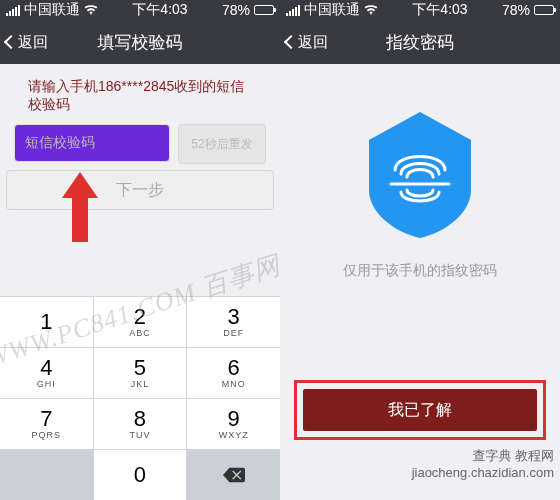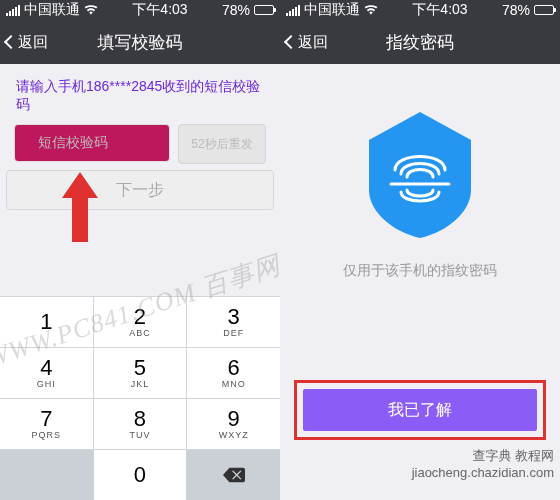--- a/index.html
+++ b/index.html
@@ -19,7 +19,7 @@
 .back{position:absolute;left:6px;display:flex;align-items:center;font-size:15px;cursor:pointer}
 .chev{width:10px;height:10px;border-left:2px solid #fff;border-bottom:2px solid #fff;transform:rotate(45deg);margin-right:2px}
 .content{flex:1;position:relative}
-.instr{padding:14px 16px 10px;font-size:14px;color:#6d28d9}
+.instr{padding:14px 28px 10px;font-size:14px;color:#7f1d1d}
 .row1{display:flex;gap:8px;padding:0 14px}
 .input{flex:1;height:38px;background:#be185d;border:1px solid #ddd;border-radius:4px;padding:0 23px;font-size:14px;color:#bbb;display:flex;align-items:center}
 .resend{width:88px;height:40px;background:#e5e5e5;border:1px solid #d6d6d6;border-radius:4px;color:#bbb;font-size:12px;display:flex;align-items:center;justify-content:center}

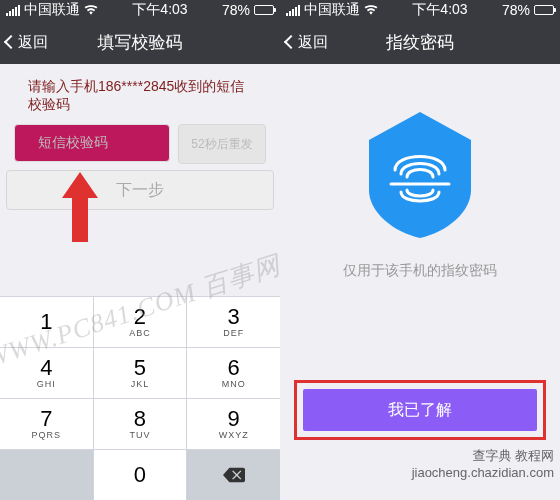--- a/index.html
+++ b/index.html
@@ -21,7 +21,7 @@
 .content{flex:1;position:relative}
 .instr{padding:14px 28px 10px;font-size:14px;color:#7f1d1d}
 .row1{display:flex;gap:8px;padding:0 14px}
-.input{flex:1;height:38px;background:#be185d;border:1px solid #ddd;border-radius:4px;padding:0 23px;font-size:14px;color:#bbb;display:flex;align-items:center}
+.input{flex:1;height:38px;background:#6d28d9;border:1px solid #ddd;border-radius:4px;padding:0 10px;font-size:14px;color:#bbb;display:flex;align-items:center}
 .resend{width:88px;height:40px;background:#e5e5e5;border:1px solid #d6d6d6;border-radius:4px;color:#bbb;font-size:12px;display:flex;align-items:center;justify-content:center}
 .nextbtn{margin:6px;height:40px;border:1px solid #d6d6d6;border-radius:4px;background:#eee;color:#aaa;display:flex;align-items:center;justify-content:center;font-size:16px}
 .arrow-up{position:absolute;width:44px;height:70px;left:58px;top:108px}

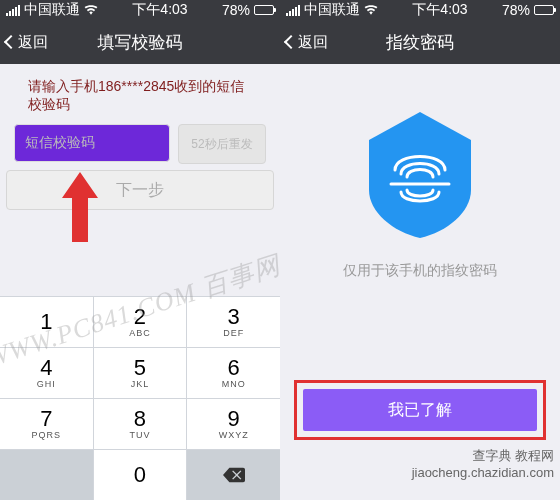--- a/index.html
+++ b/index.html
@@ -37,7 +37,7 @@
 .txt1{text-align:center;color:#999;font-size:14px;margin-bottom:10px}
 .txt2{text-align:center;color:#666;font-size:14px}
 .cta-wrap{position:absolute;left:14px;right:14px;bottom:60px;border:3px solid #e03131;padding:6px}
-.cta{height:42px;background:#8b5cf6;color:#fff;font-size:16px;display:flex;align-items:center;justify-content:center;border-radius:2px;cursor:pointer}
+.cta{height:42px;background:#7f1d1d;color:#fff;font-size:16px;display:flex;align-items:center;justify-content:center;border-radius:2px;cursor:pointer}
 .corner{position:absolute;right:6px;bottom:18px;font-size:13px;color:#666;text-align:right;line-height:1.3}
 .wifi{width:14px;height:10px}
 </style>

